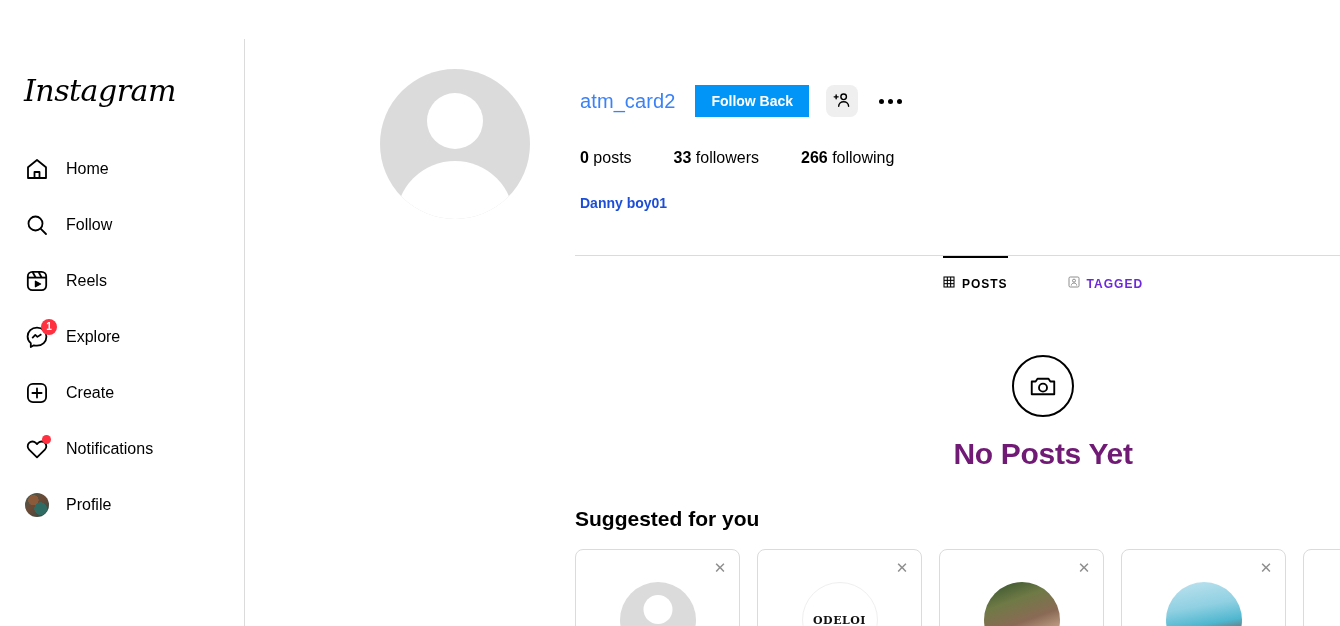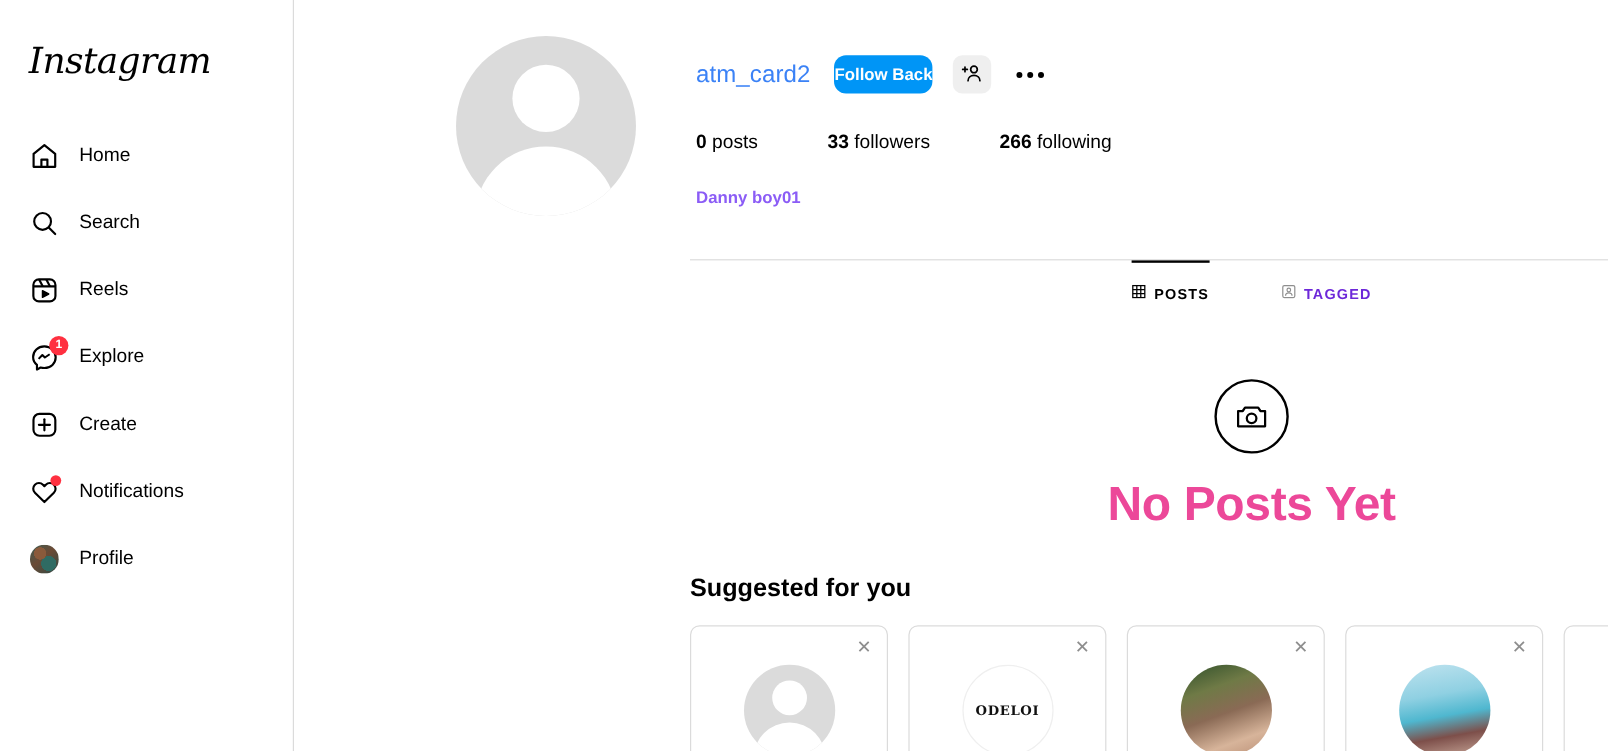--- a/index.html
+++ b/index.html
@@ -11,7 +11,7 @@
     color: #000000;
     overflow: hidden;
   }
-  .app { display: flex; width: 1340px; height: 522px; }
+  .app { display: flex; width: 1340px; height: 522px; margin-top: 39px; }
 
   
   .sidebar {

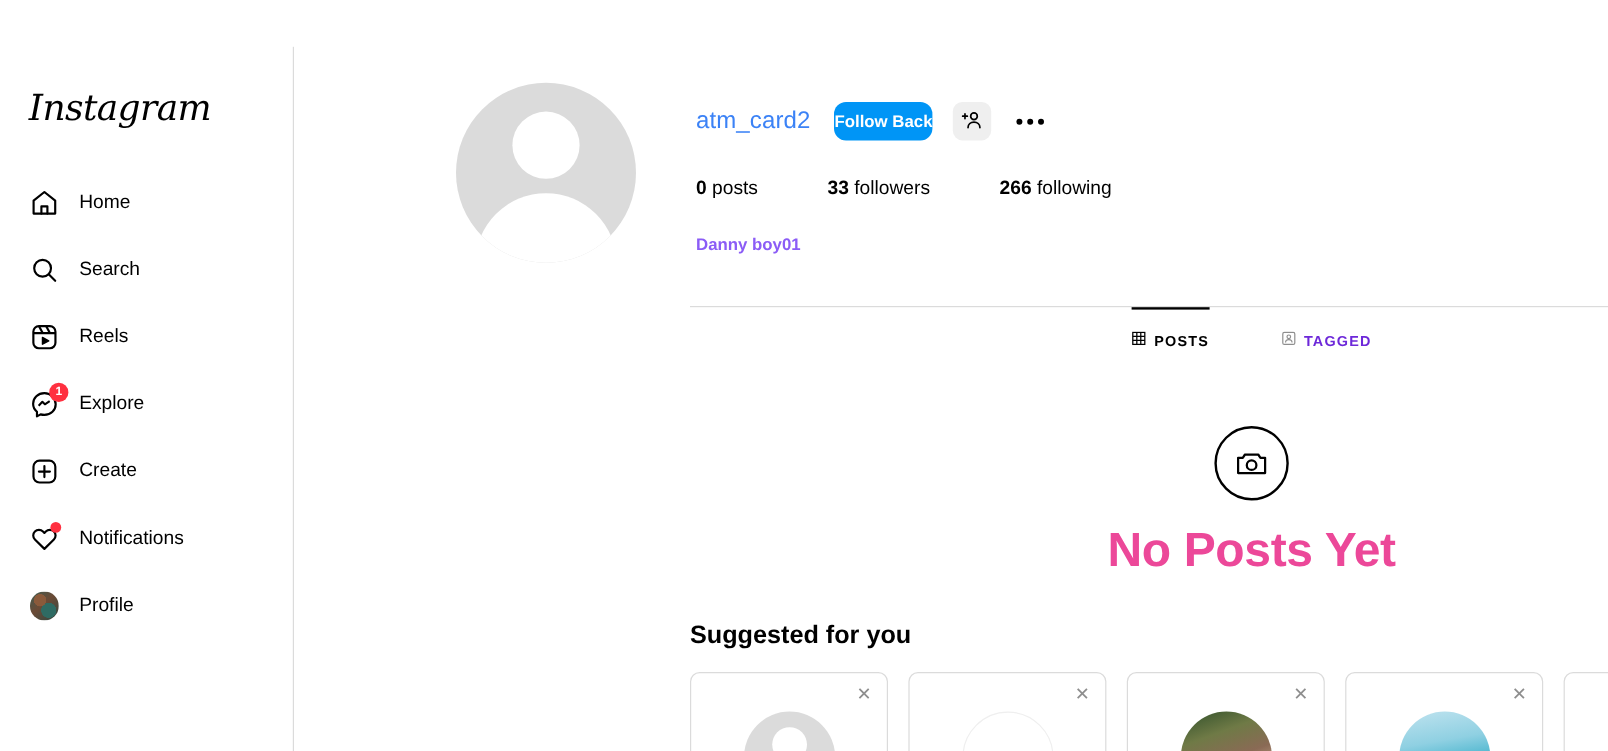--- a/index.html
+++ b/index.html
@@ -112,10 +112,10 @@
   .username { font-size: 20px; font-weight: 400; color: #3b82f6; letter-spacing: .1px; }
   .btn-follow {
     background: #0095f6; color: #fff;
-    border: none; border-radius: 10px;
+    border: none; border-radius: 0;
     font-size: 14px; font-weight: 700;
     font-family: "Liberation Sans", sans-serif;
-    padding: 0 0; height: 32px;
+    padding: 0 16px; height: 32px;
     cursor: pointer; margin-left: 10px;
   }
   .btn-icon-sq {

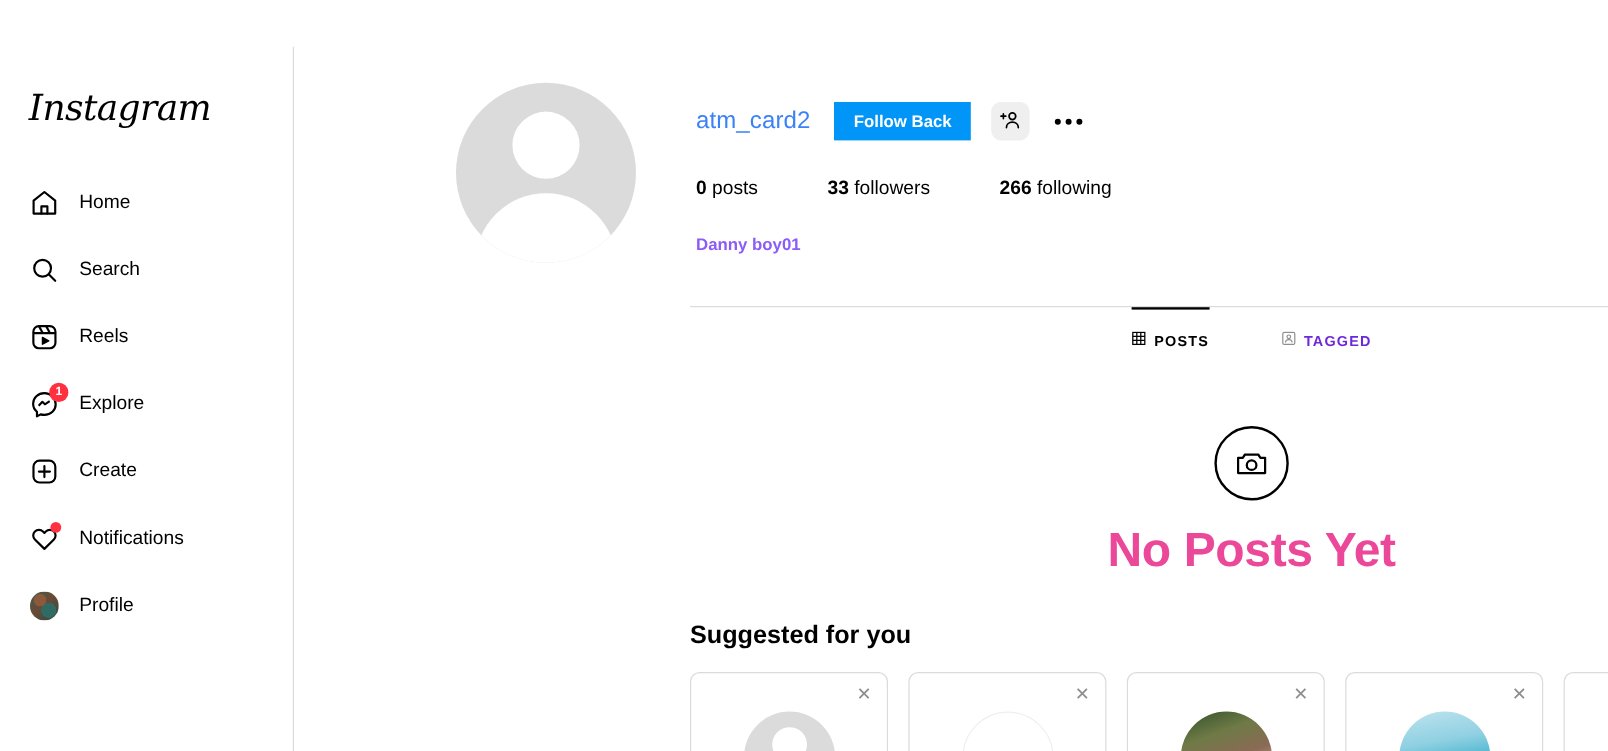--- a/index.html
+++ b/index.html
@@ -132,7 +132,7 @@
   }
   .btn-more-dots i { width: 5px; height: 5px; border-radius: 50%; background: #000; display: block; }
 
-  .stats { display: flex; gap: 16px; margin-top: 30px; font-size: 16px; }
+  .stats { display: flex; gap: 0; margin-top: 30px; font-size: 16px; }
   .stat { margin-right: 42px; color: #000; }
   .stat b { font-weight: 600; }
   .fullname { margin-top: 28px; font-size: 14px; font-weight: 600; color: #8b5cf6; }

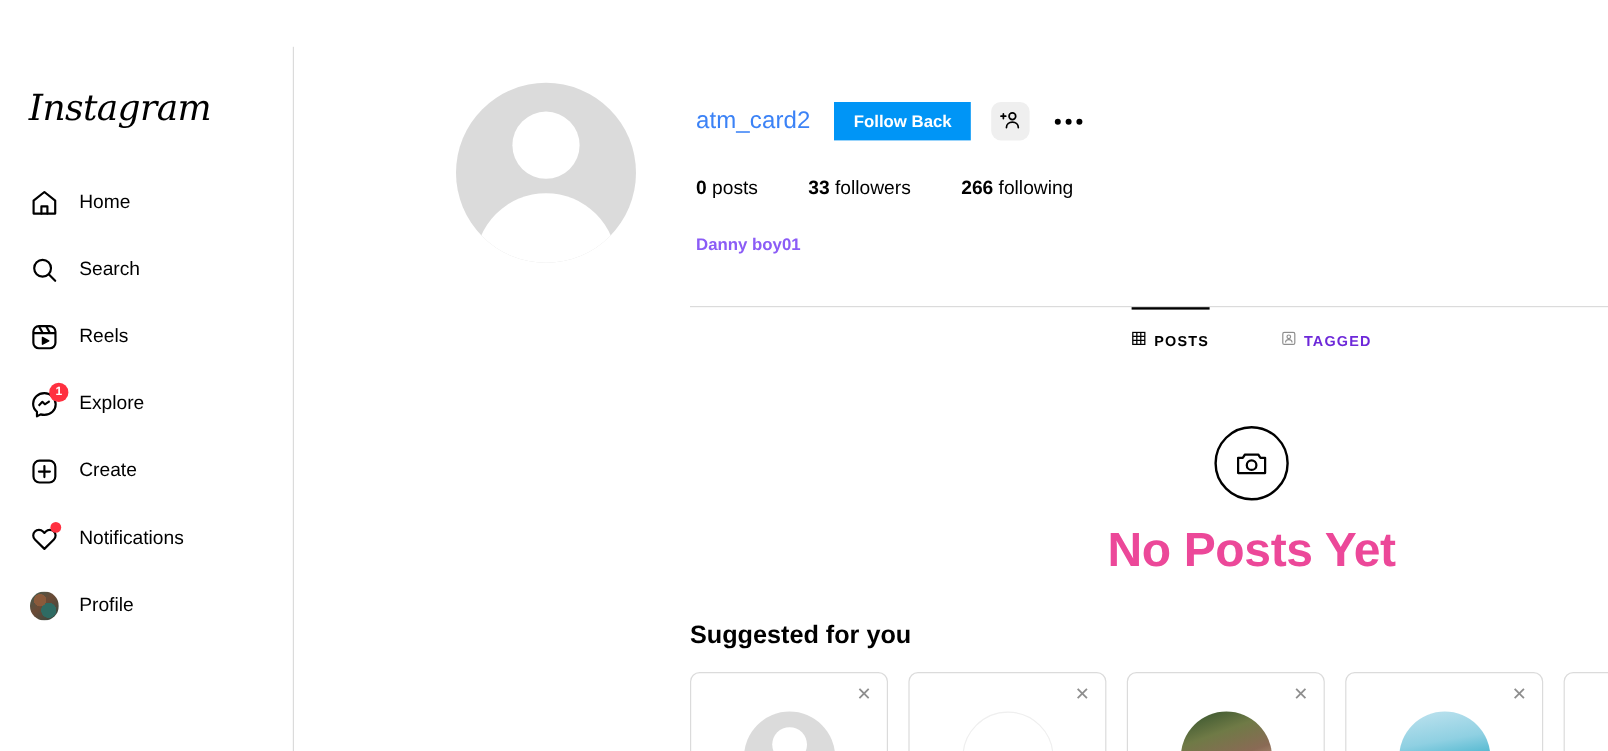--- a/index.html
+++ b/index.html
@@ -135,7 +135,7 @@
   .stats { display: flex; gap: 0; margin-top: 30px; font-size: 16px; }
   .stat { margin-right: 42px; color: #000; }
   .stat b { font-weight: 600; }
-  .fullname { margin-top: 28px; font-size: 14px; font-weight: 600; color: #8b5cf6; }
+  .fullname { margin-top: 28px; font-size: 14px; font-weight: 600; color: #1d4ed8; }
 
   .divider {
     margin: 36px 0 0 0;

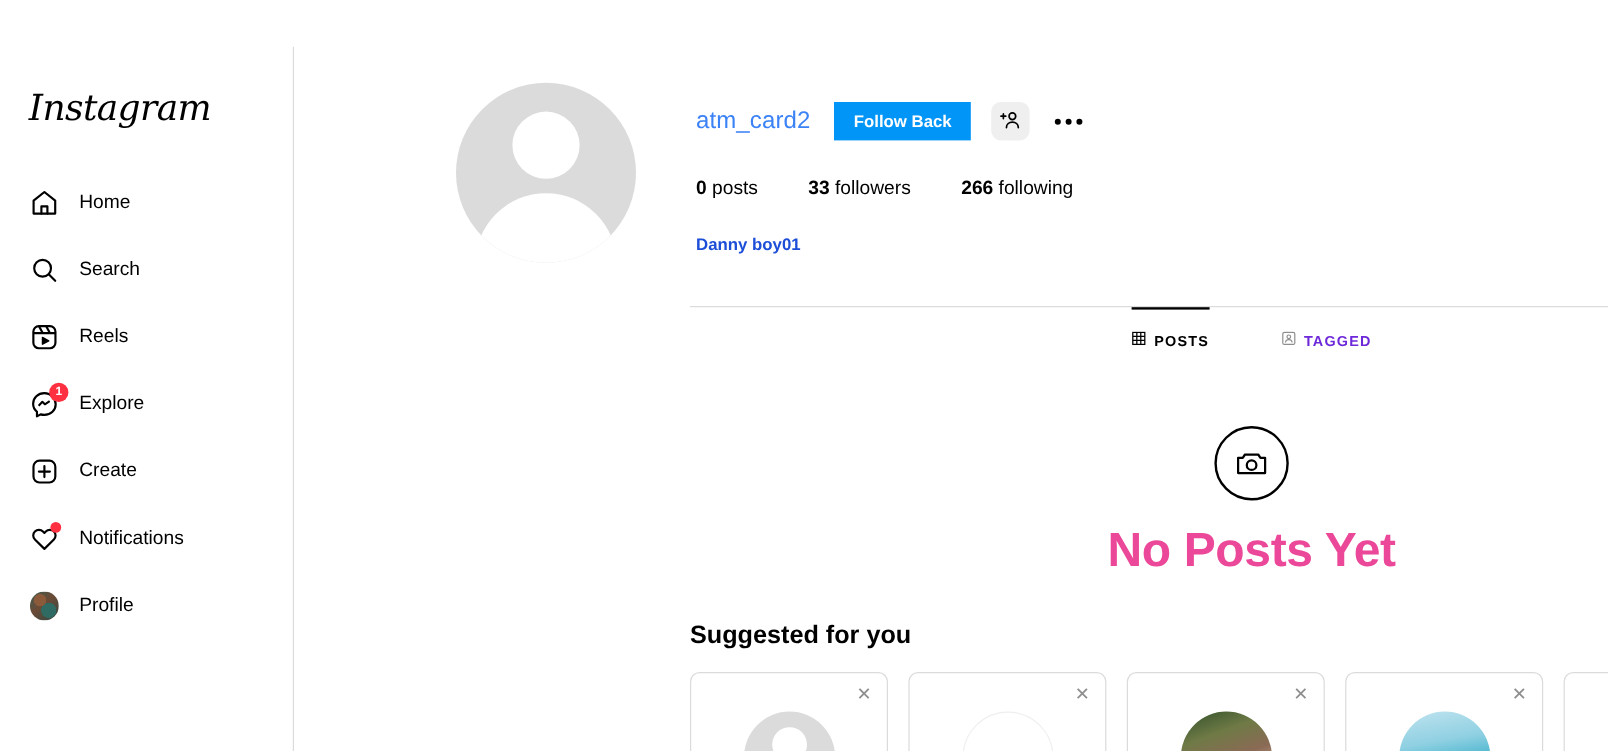--- a/index.html
+++ b/index.html
@@ -257,7 +257,7 @@
               <line x1="15.6" y1="15.6" x2="21" y2="21"></line>
           </svg>
         </span>
-        <span class="nav-label">Search</span>
+        <span class="nav-label">Follow</span>
       </div>
 
 

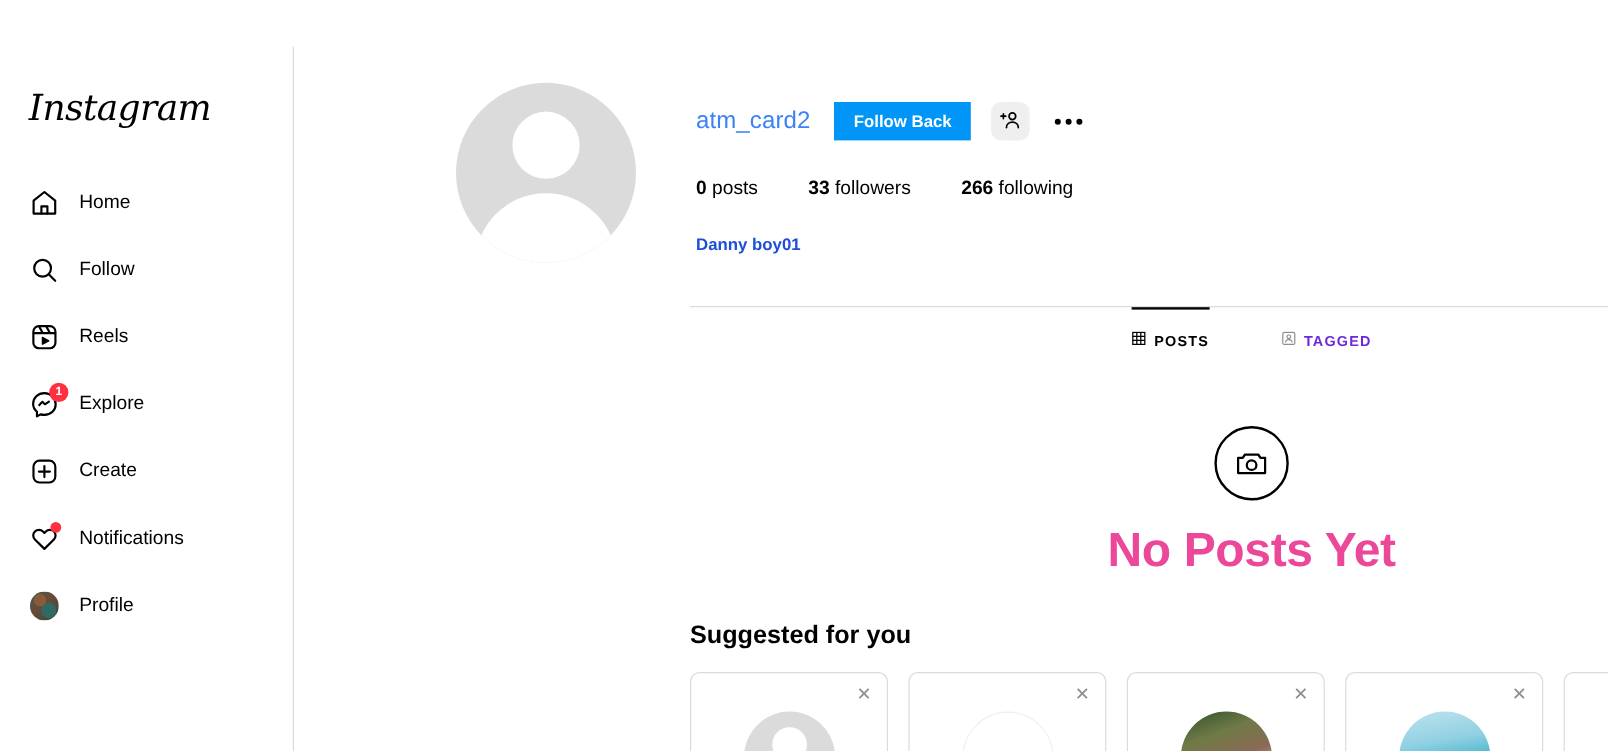--- a/index.html
+++ b/index.html
@@ -173,7 +173,7 @@
   }
   .empty-title {
     margin-top: 20px;
-    font-size: 40px; font-weight: 800; letter-spacing: -.3px; color: #ec4899;
+    font-size: 30px; font-weight: 800; letter-spacing: -.3px; color: #701a75;
   }
 
   

